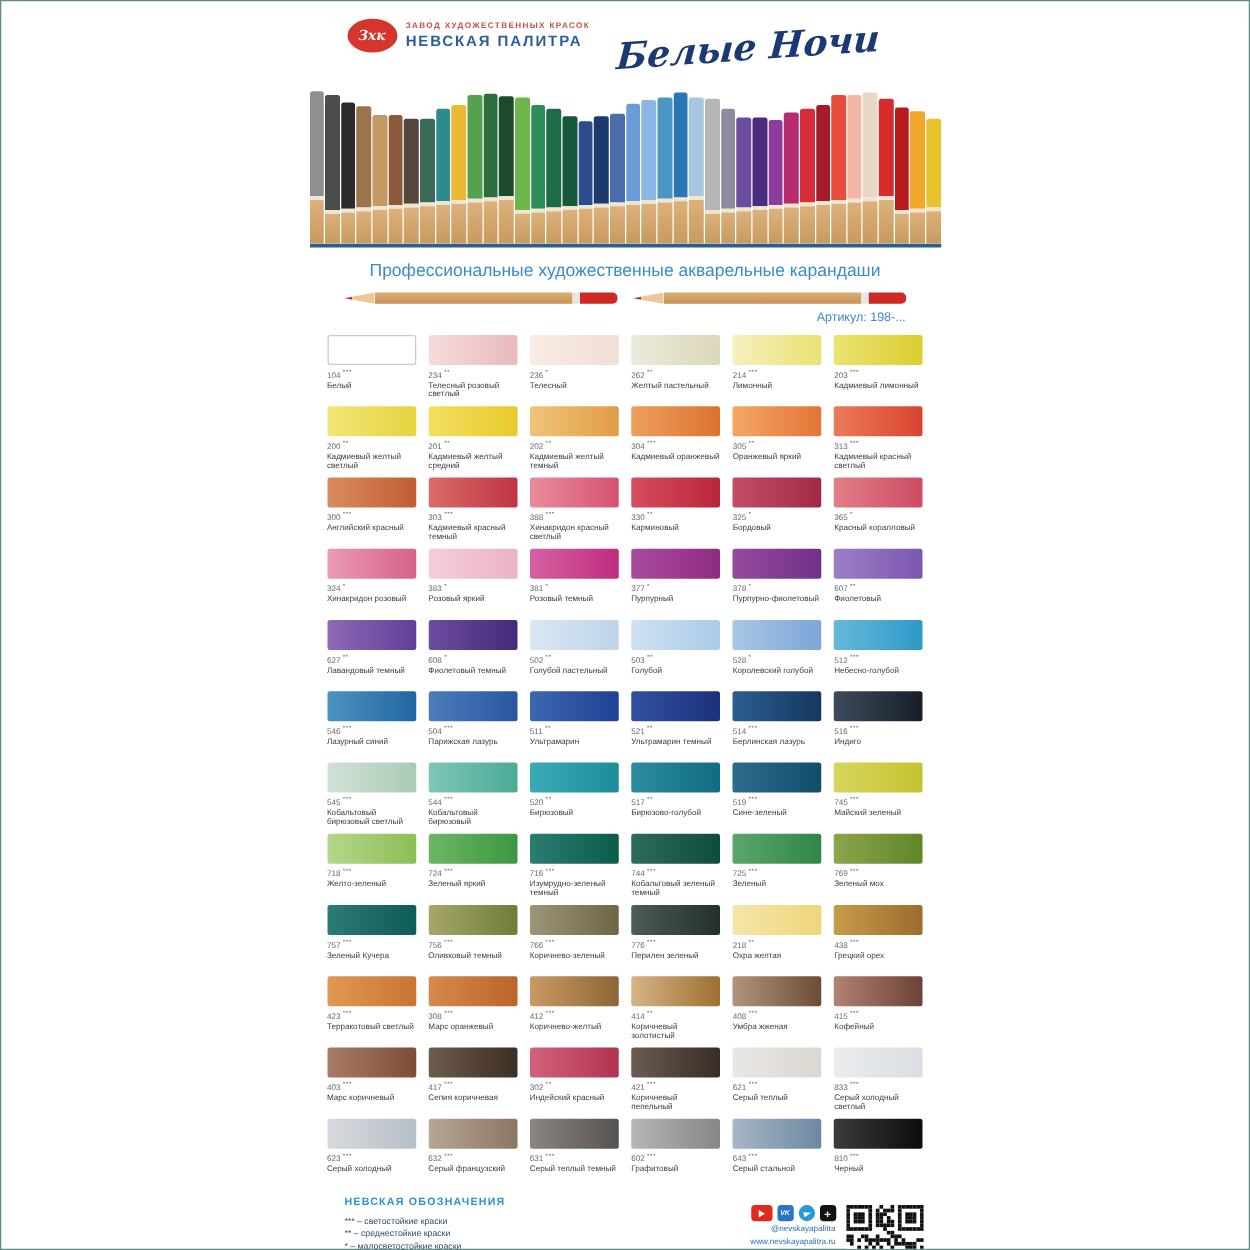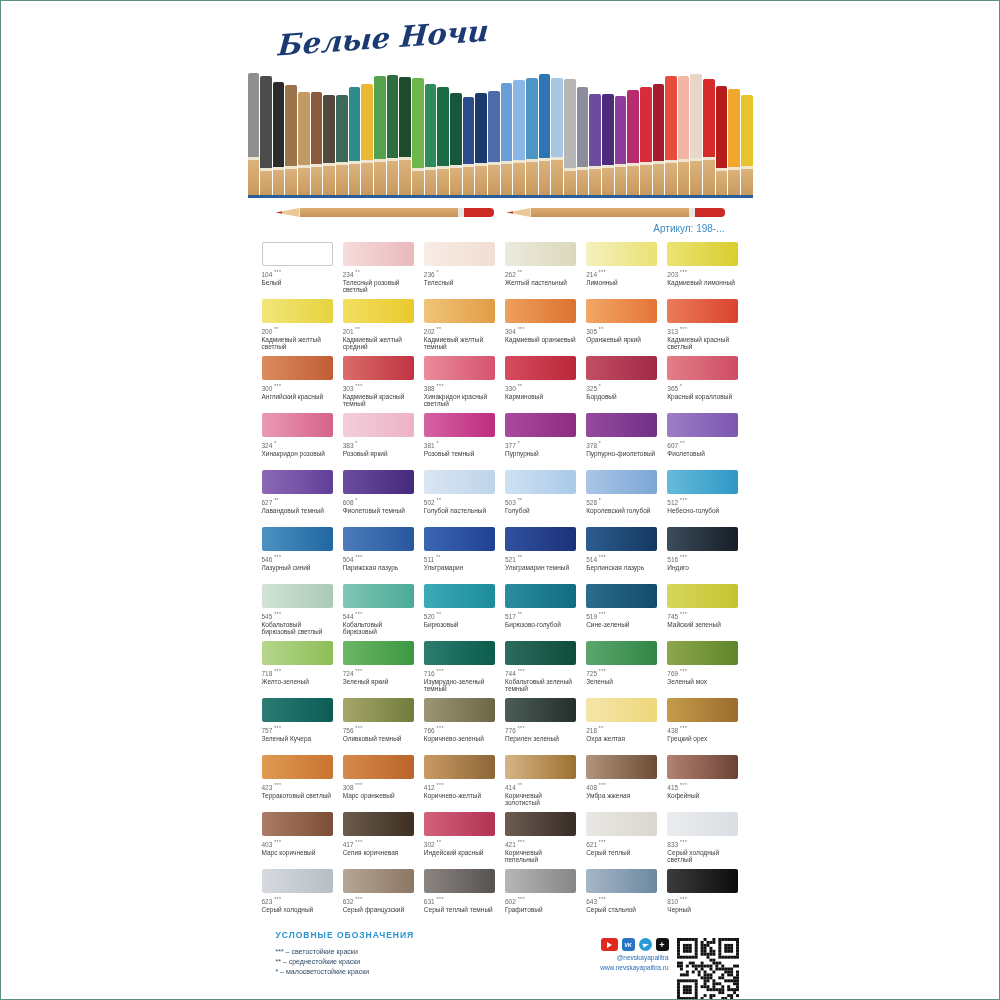--- a/index.html
+++ b/index.html
@@ -66,6 +66,13 @@
   <div class="content">
 
     <div class="hdr">
+      <div class="logo-group">
+        <div class="logo-badge">Зхк</div>
+        <div class="logo-lines">
+          <div class="logo-top">ЗАВОД ХУДОЖЕСТВЕННЫХ КРАСОК</div>
+          <div class="logo-bottom">НЕВСКАЯ ПАЛИТРА</div>
+        </div>
+      </div>
       <div class="brand-script">Белые Ночи</div>
     </div>
 

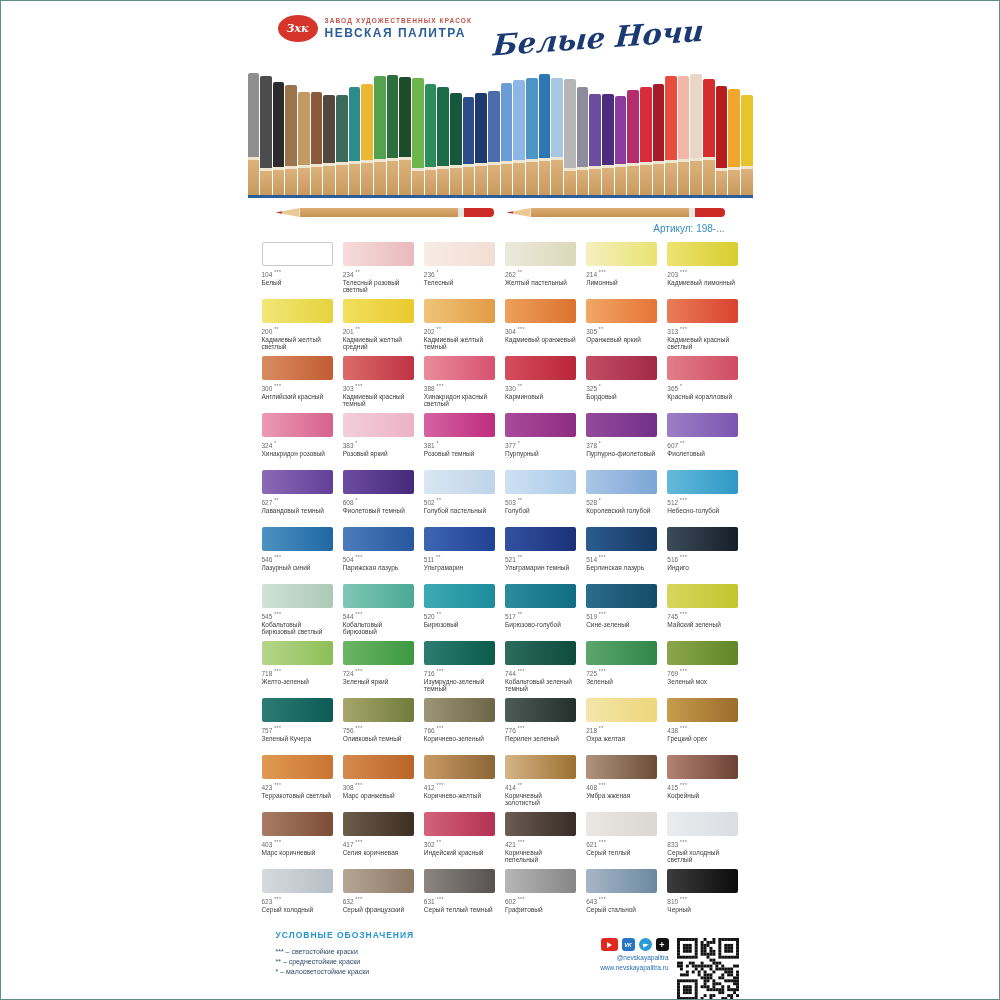--- a/index.html
+++ b/index.html
@@ -320,6 +320,7 @@
       </div>
     <div class="rule"></div>
 
+    <div class="title">Профессиональные художественные акварельные карандаши</div>
 
     <div class="pencils-row">
       <div class="pencil">

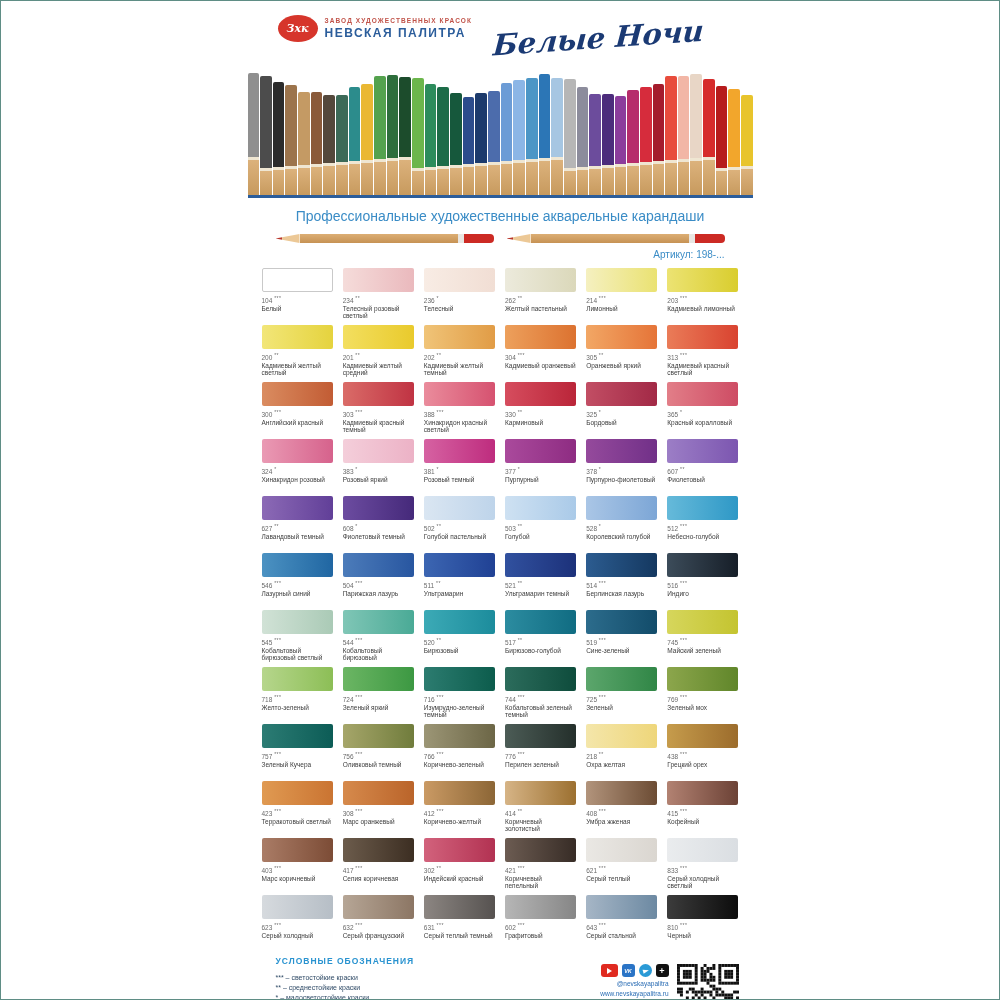--- a/index.html
+++ b/index.html
@@ -704,7 +704,7 @@
 
     <div class="foot">
       <div>
-        <div class="legend-head">УСЛОВНЫЕ ОБОЗНАЧЕНИЯ</div>
+        <div class="legend-head">НЕВСКАЯ ОБОЗНАЧЕНИЯ</div>
         <div class="legend-items" id="legend-items">
             <div class="legend-item">*** – светостойкие краски</div>
             <div class="legend-item">** – среднестойкие краски</div>

